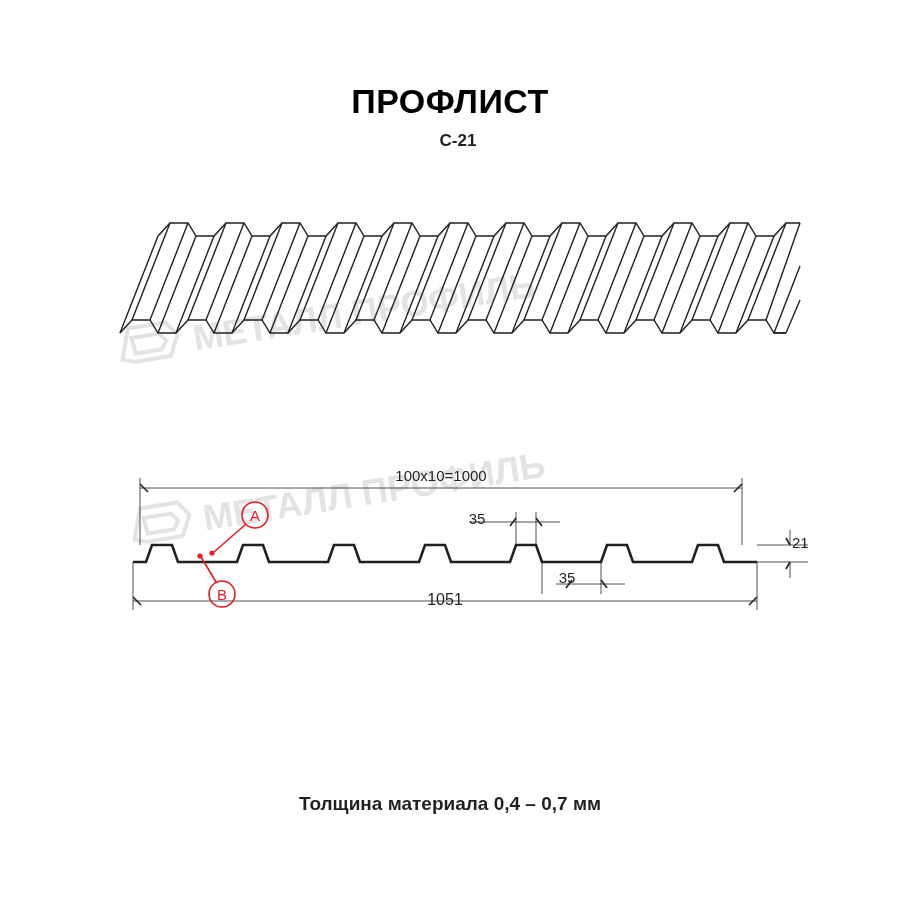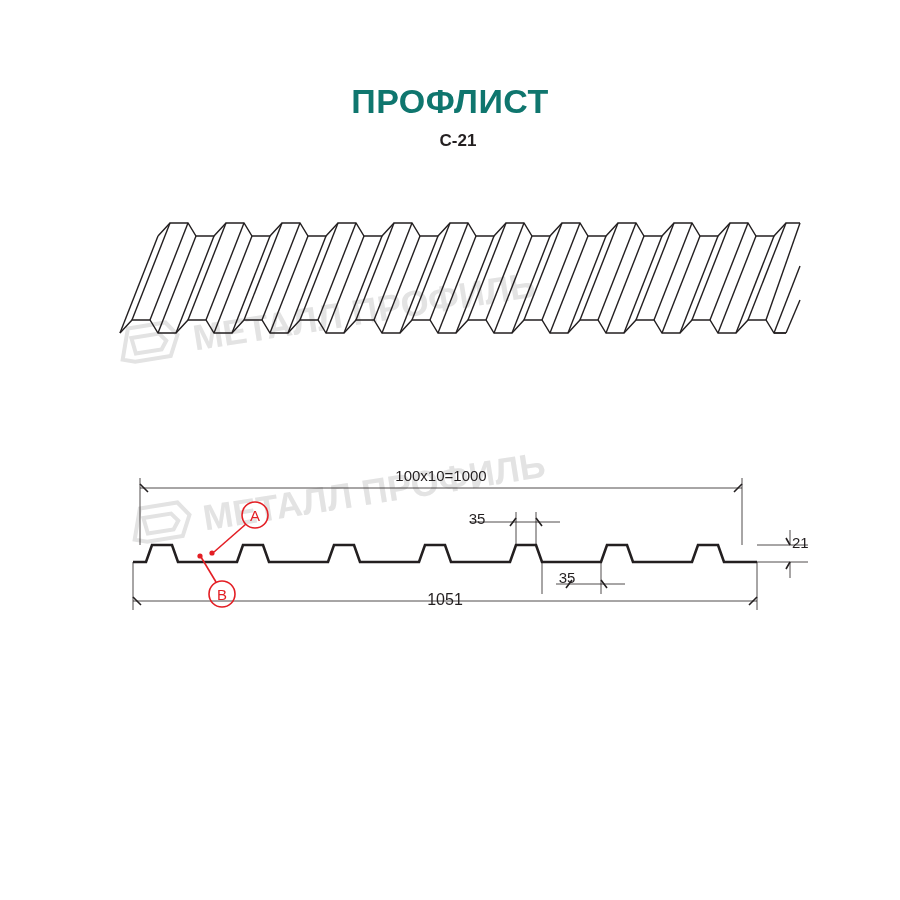--- a/index.html
+++ b/index.html
@@ -28,7 +28,7 @@
     font-size: 34px;
     font-weight: bold;
     letter-spacing: 0.5px;
-    color: #0f766e;
+    color: #000000;
   }
   .subtitle {
     position: absolute;

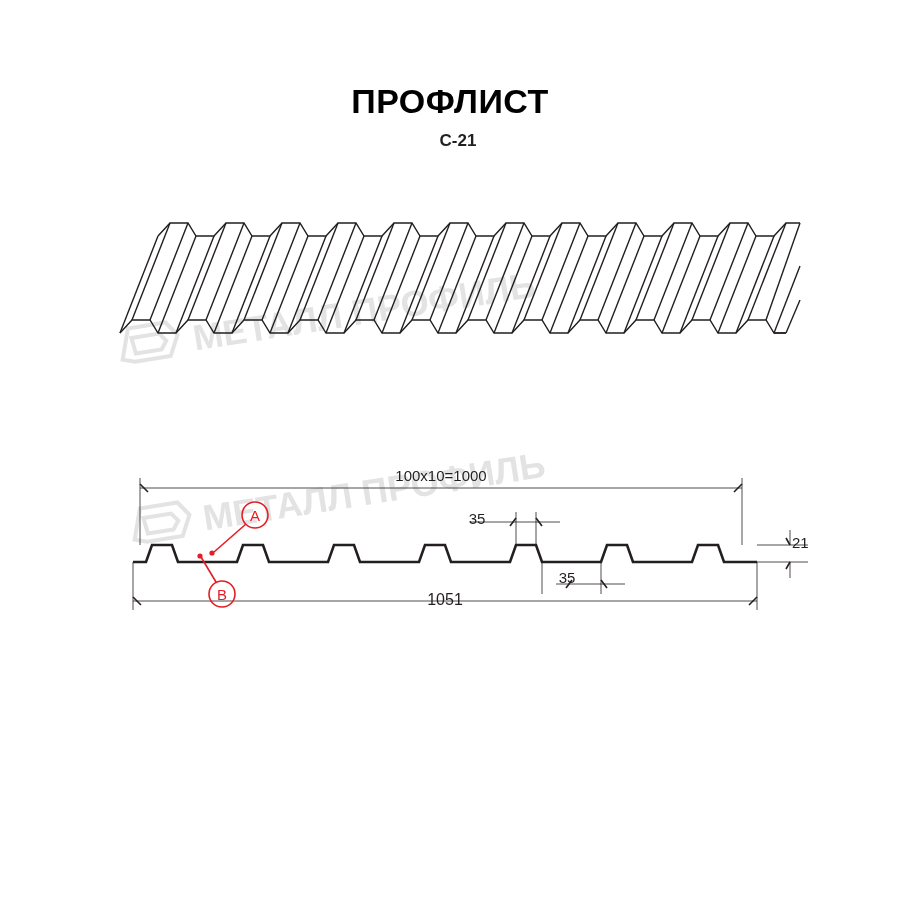--- a/index.html
+++ b/index.html
@@ -222,6 +222,7 @@
     <text x="222" y="600" text-anchor="middle" font-family="Liberation Sans, sans-serif" font-size="15" fill="#e31e24">B</text>
   </svg>
 
+  <div class="footer">Толщина материала 0,4 – 0,7 мм</div>
 </div>
 
 </body></html>

